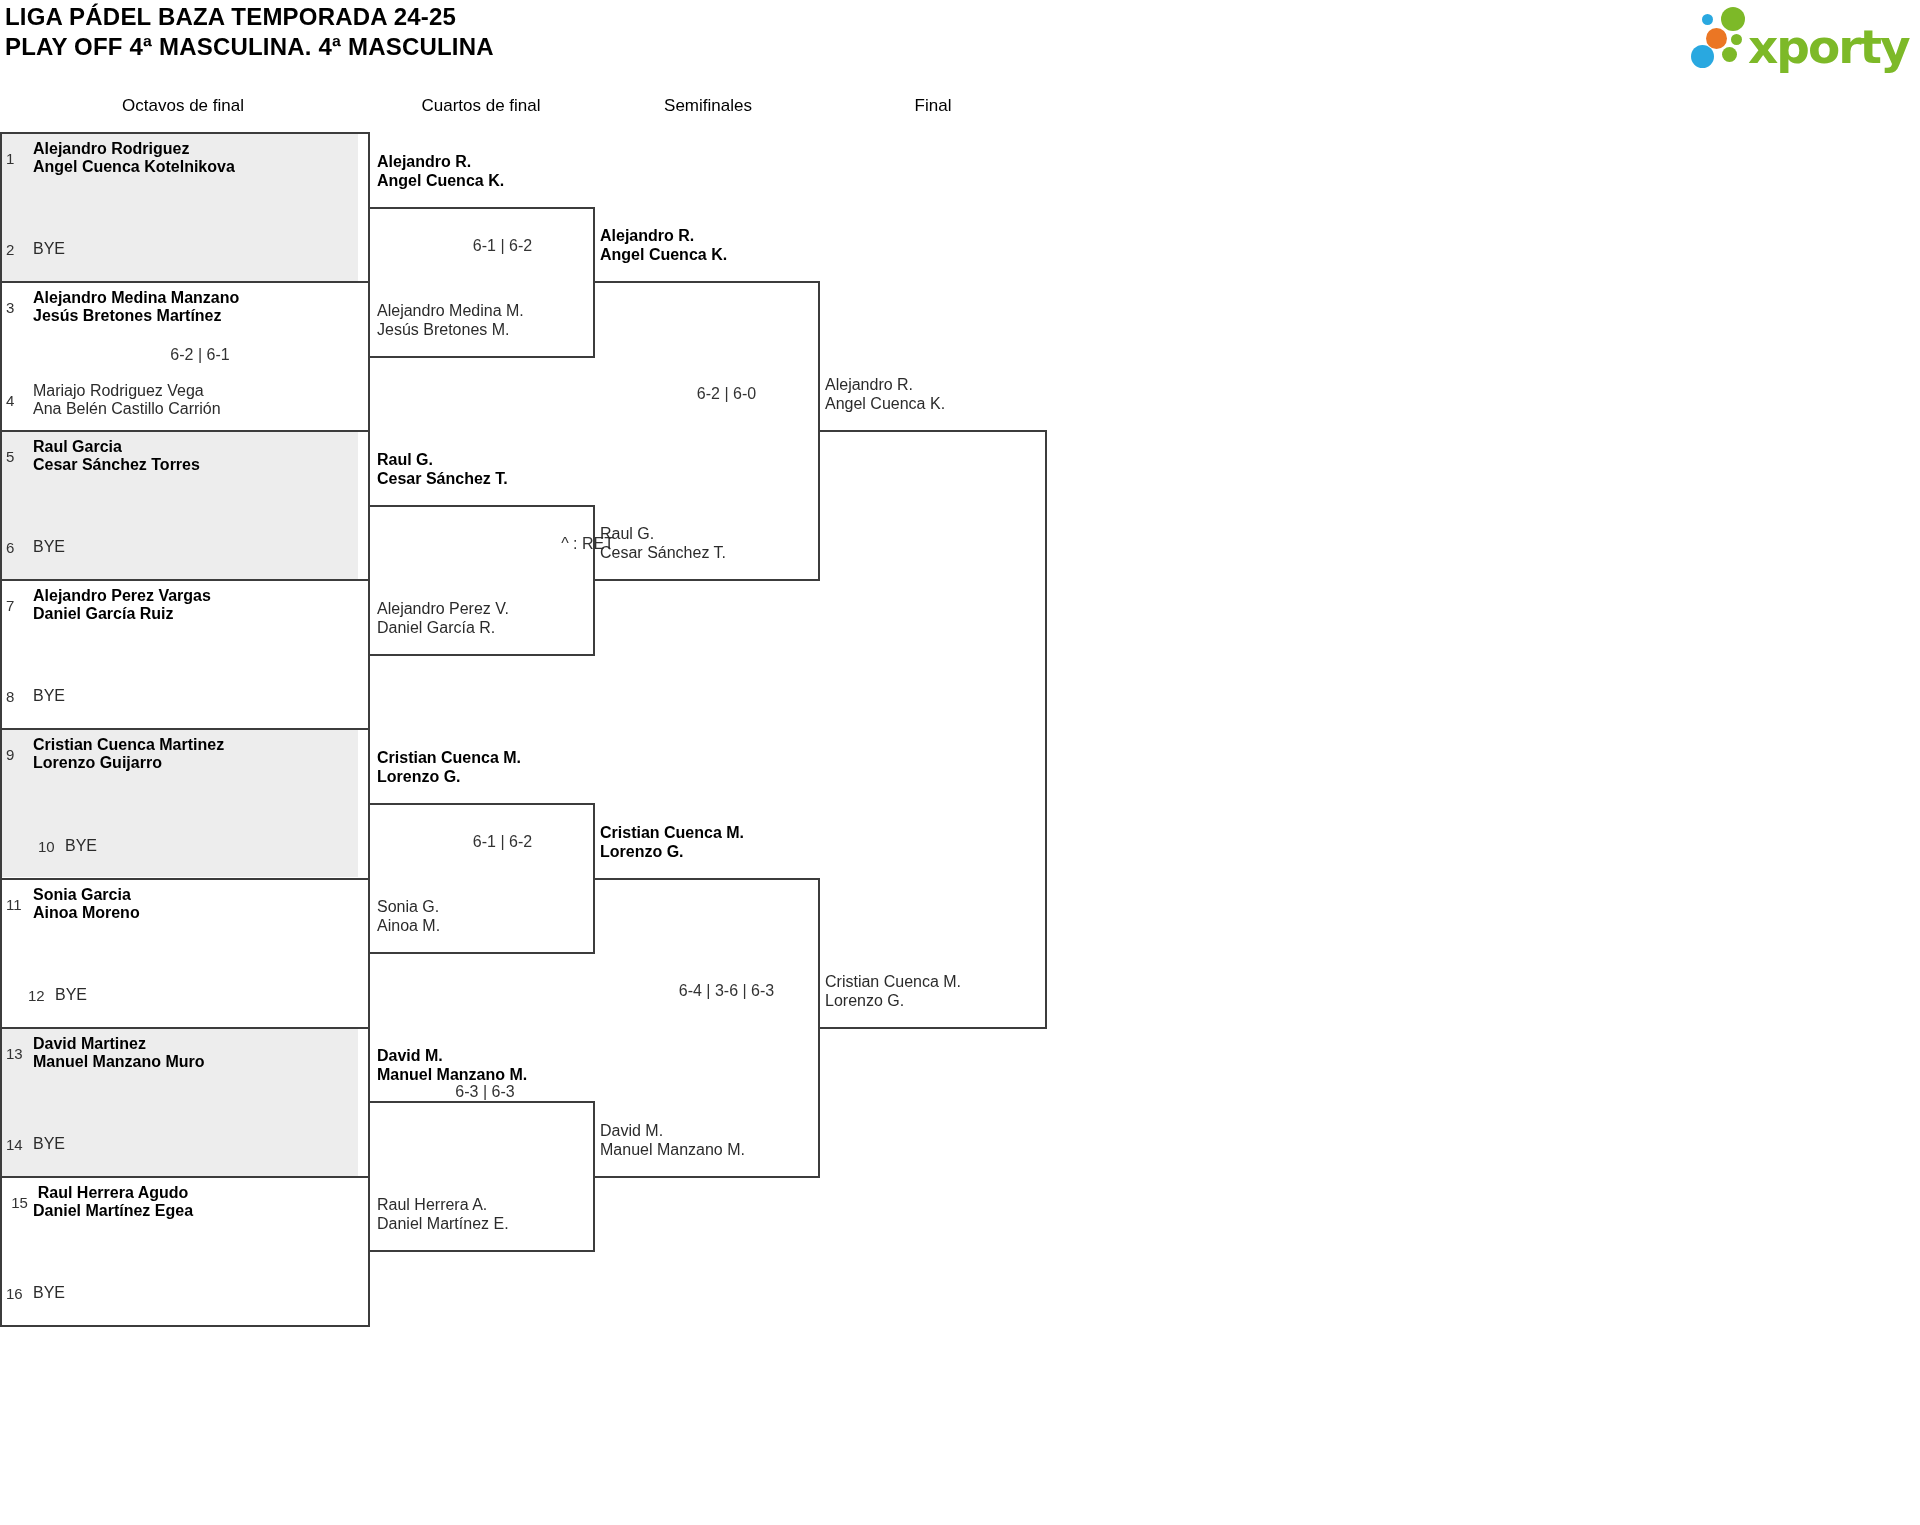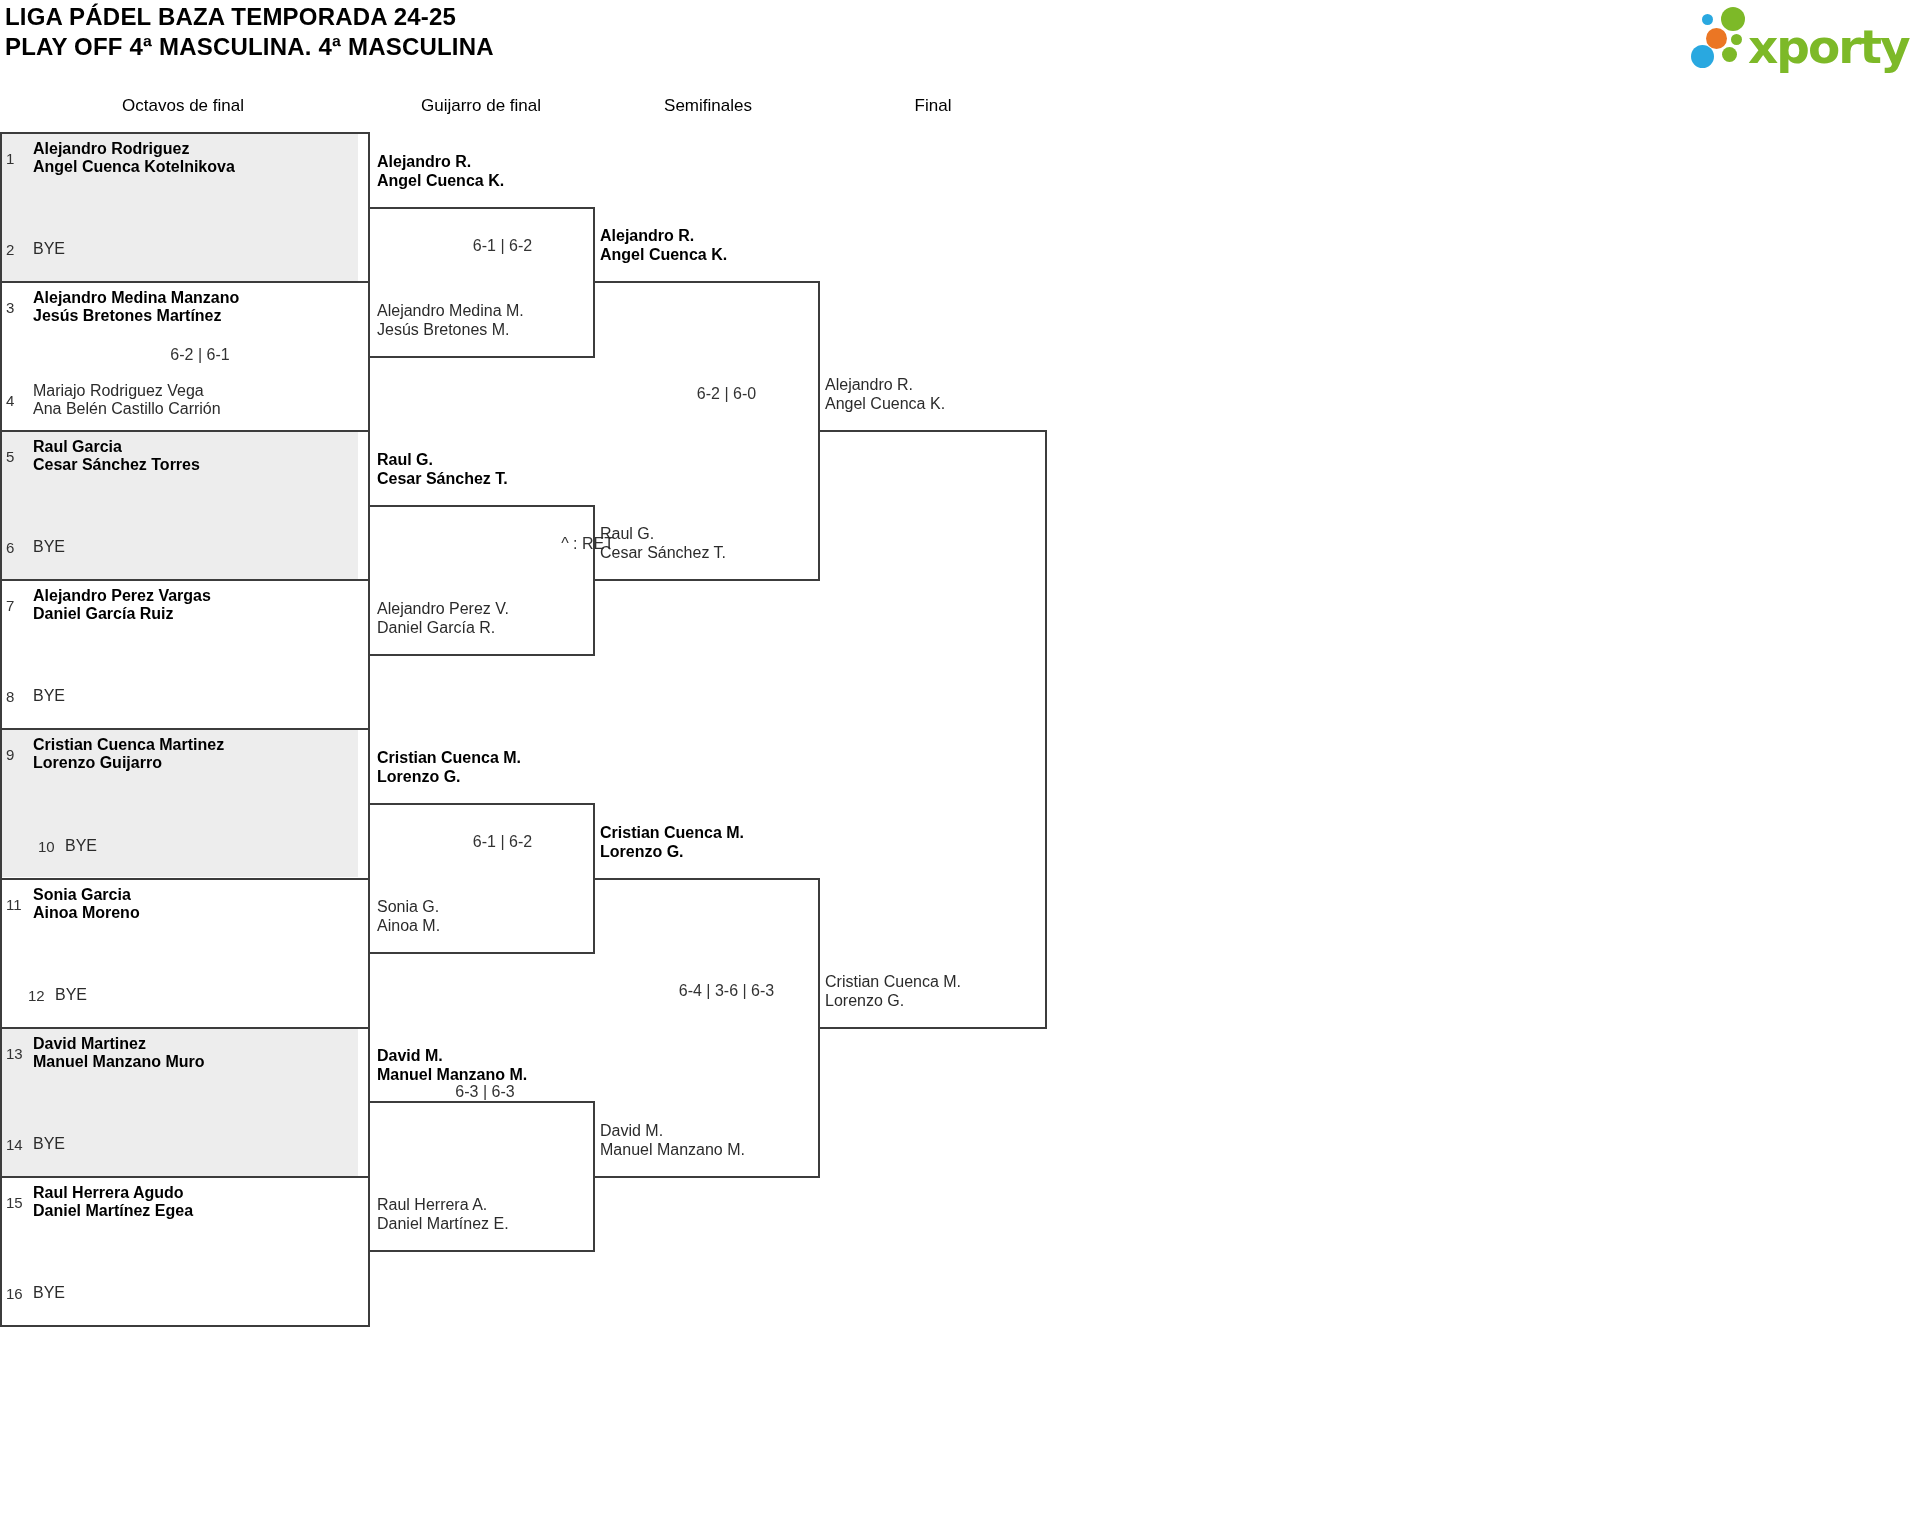--- a/index.html
+++ b/index.html
@@ -47,7 +47,7 @@
 
   <div id="headers">
       <div class="round-header" style="left: 183px;">Octavos de final</div>
-      <div class="round-header" style="left: 481px;">Guijarro de final</div>
+      <div class="round-header" style="left: 481px;">Cuartos de final</div>
       <div class="round-header" style="left: 708px;">Semifinales</div>
       <div class="round-header" style="left: 933px;">Final</div>
     </div>

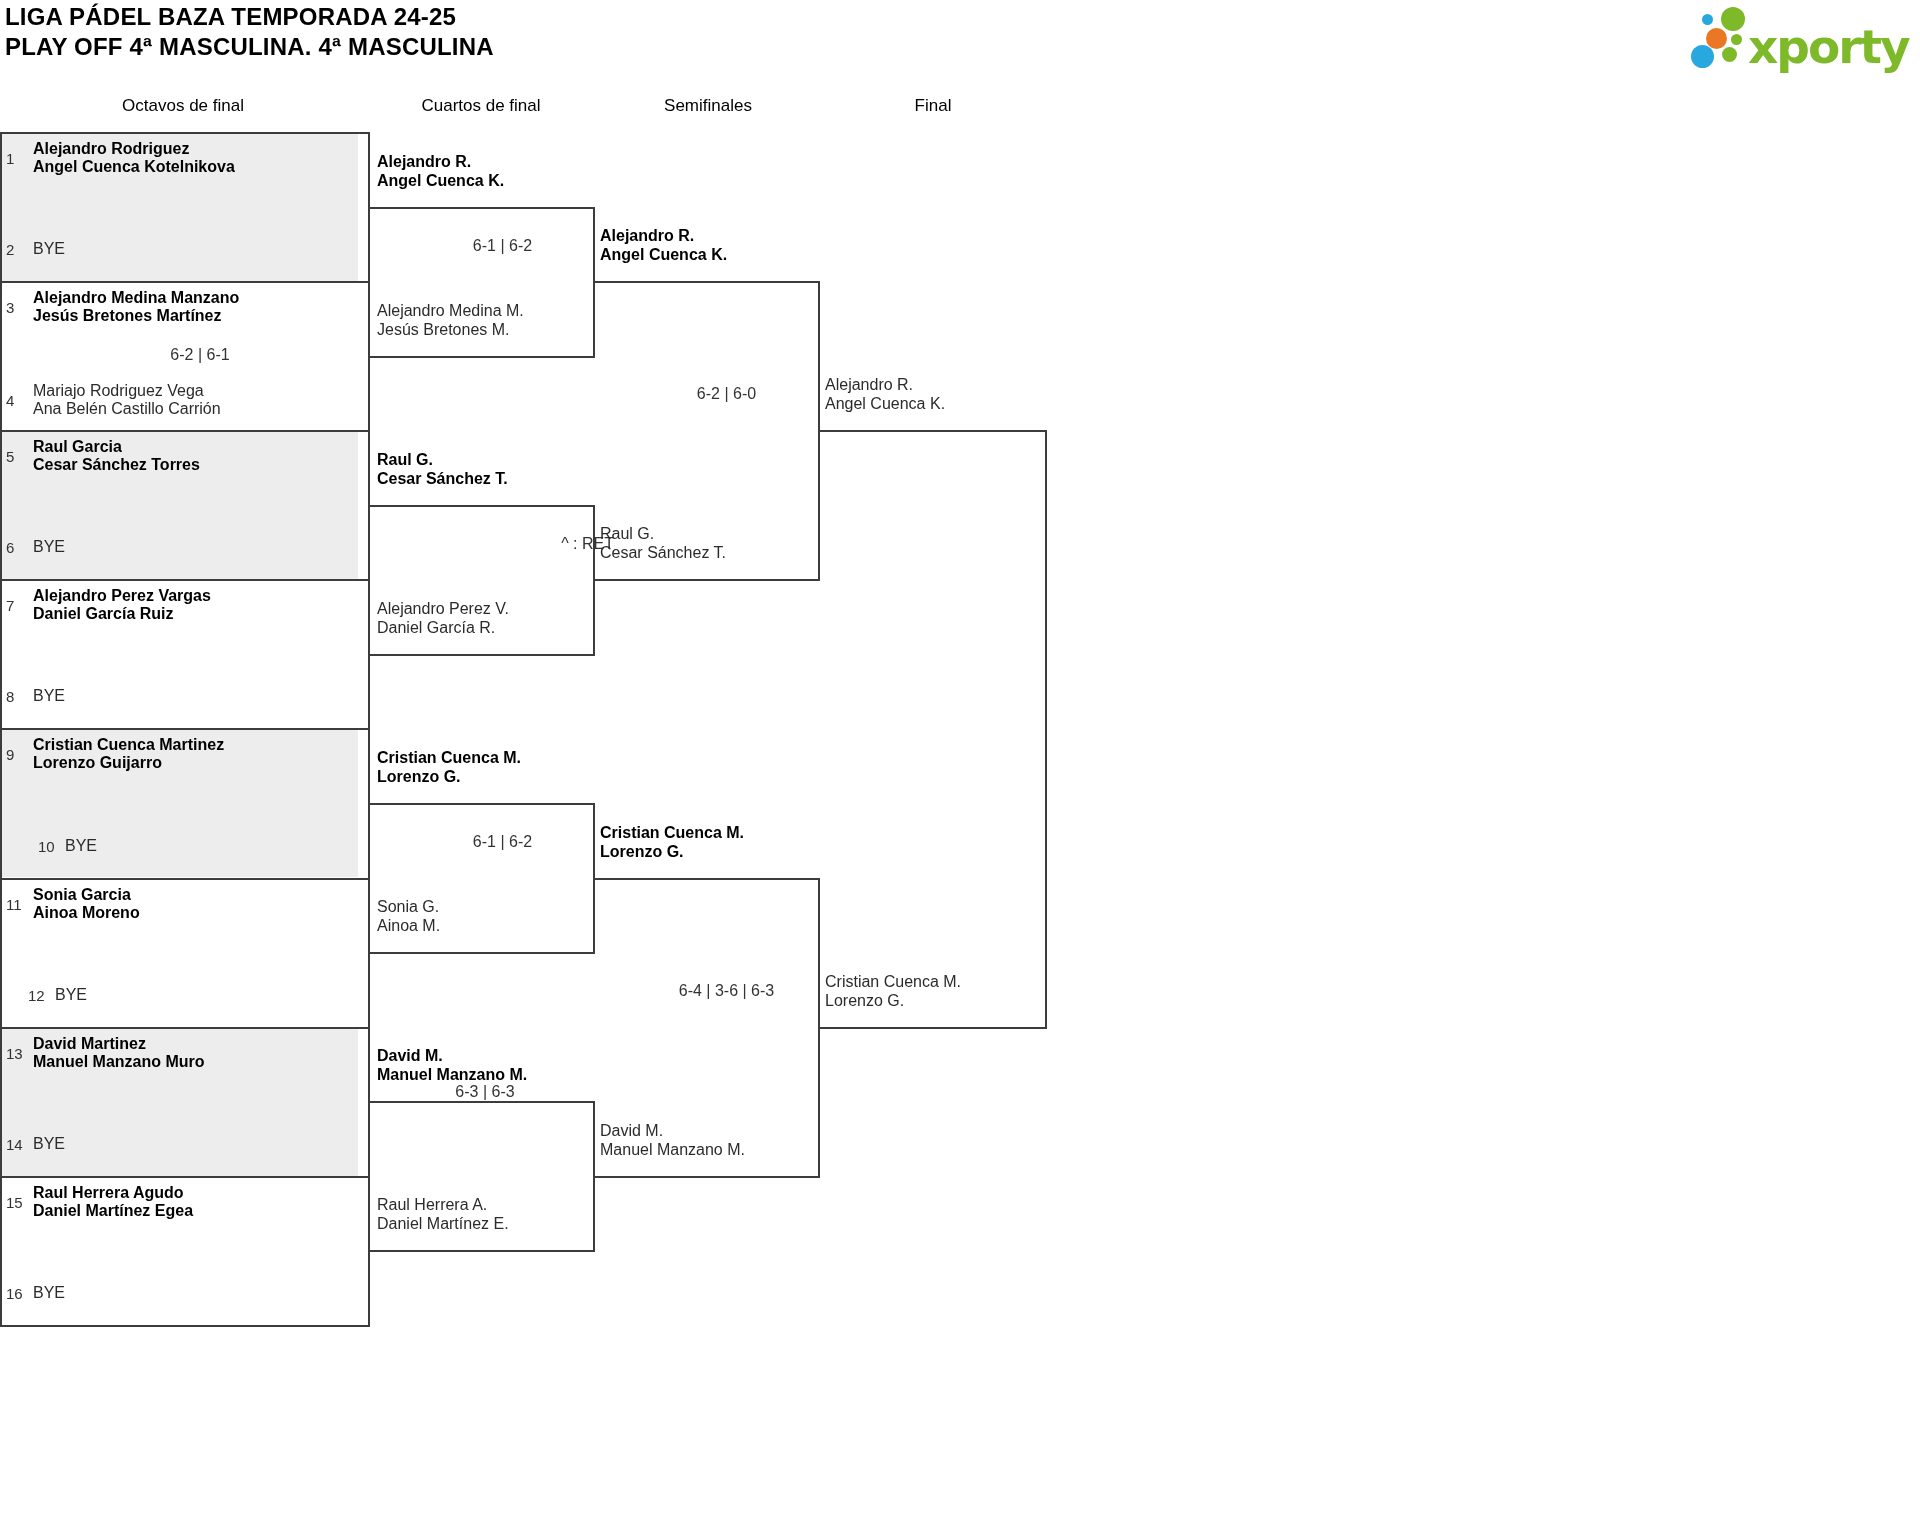--- a/index.html
+++ b/index.html
@@ -160,7 +160,7 @@
           <span class="nline">BYE</span>
         </span>
       </div>
-      <div class="entry bold" style="top: 1184px; width: 358px;">
+      <div class="entry bold" style="top: 1184px; width: 358px; text-align: center;">
         <span class="seed">15</span>
         <span class="names">
           <span class="nline">Raul Herrera Agudo</span>

